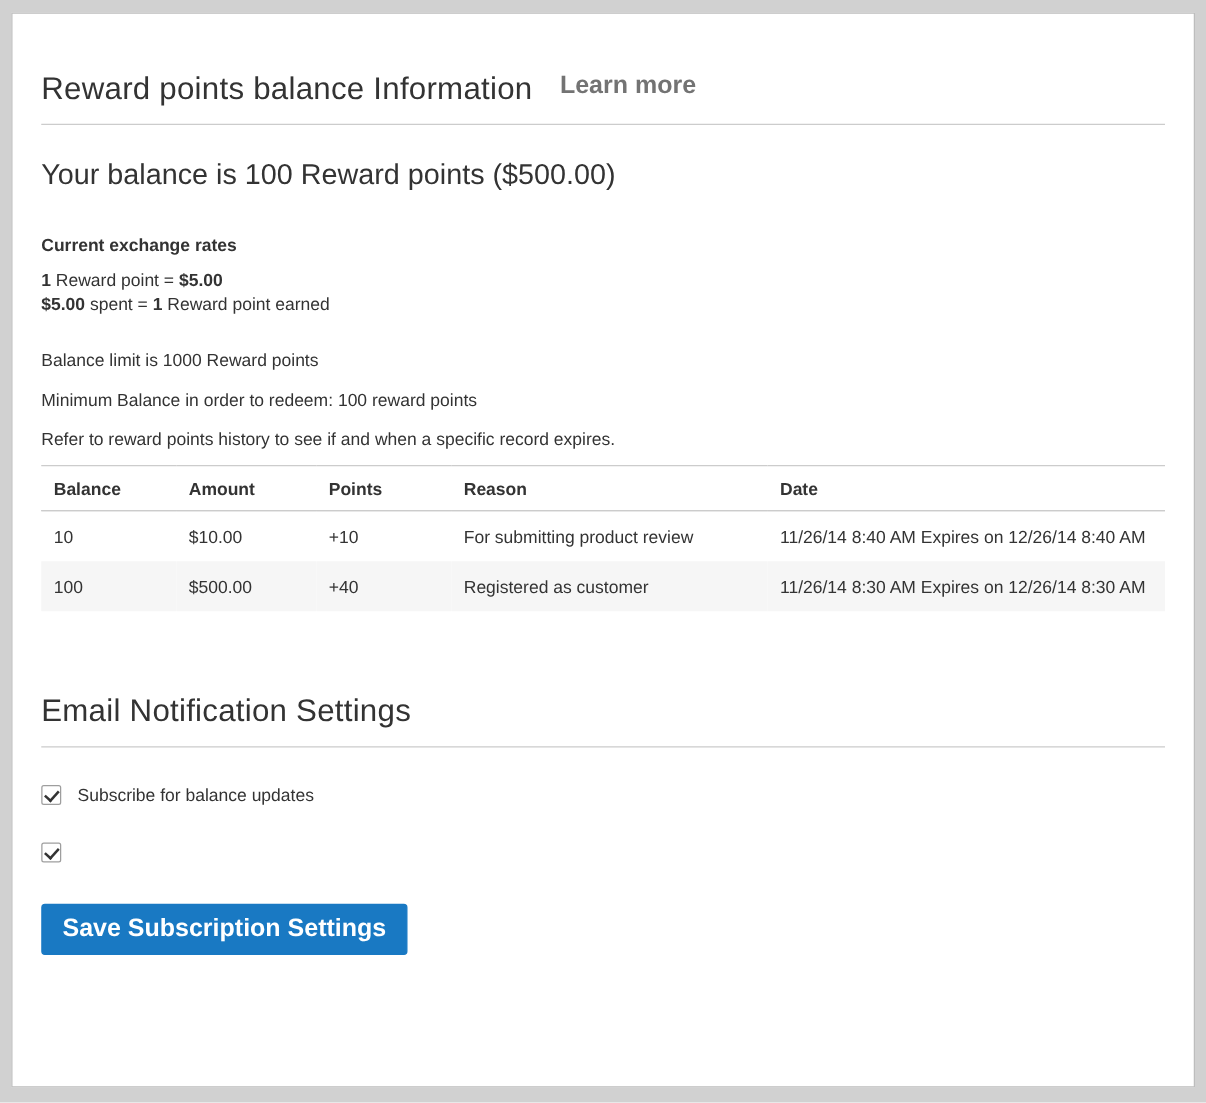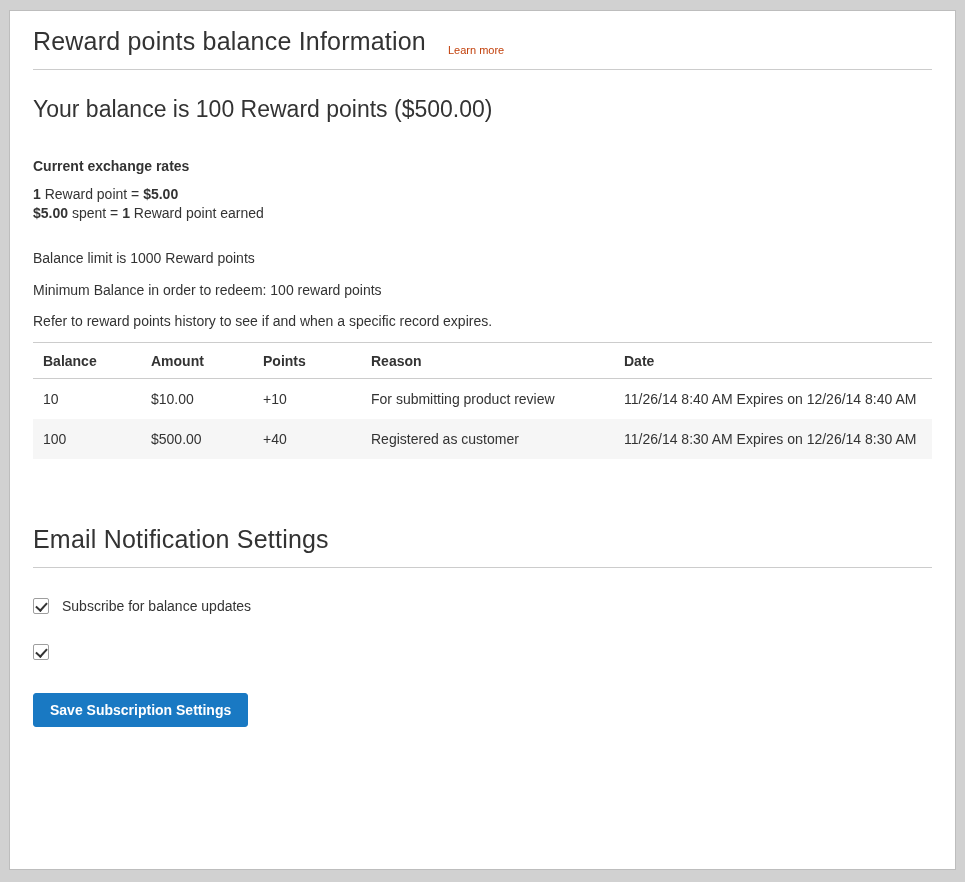--- a/index.html
+++ b/index.html
@@ -20,9 +20,10 @@
   
   .page-header {
     display: flex;
-    align-items: flex-end;
+    align-items: flex-start;
     padding-top: 16px;
     gap: 22px;
+    margin-top: 30px;
   }
   h1 {
     font-size: 25px;

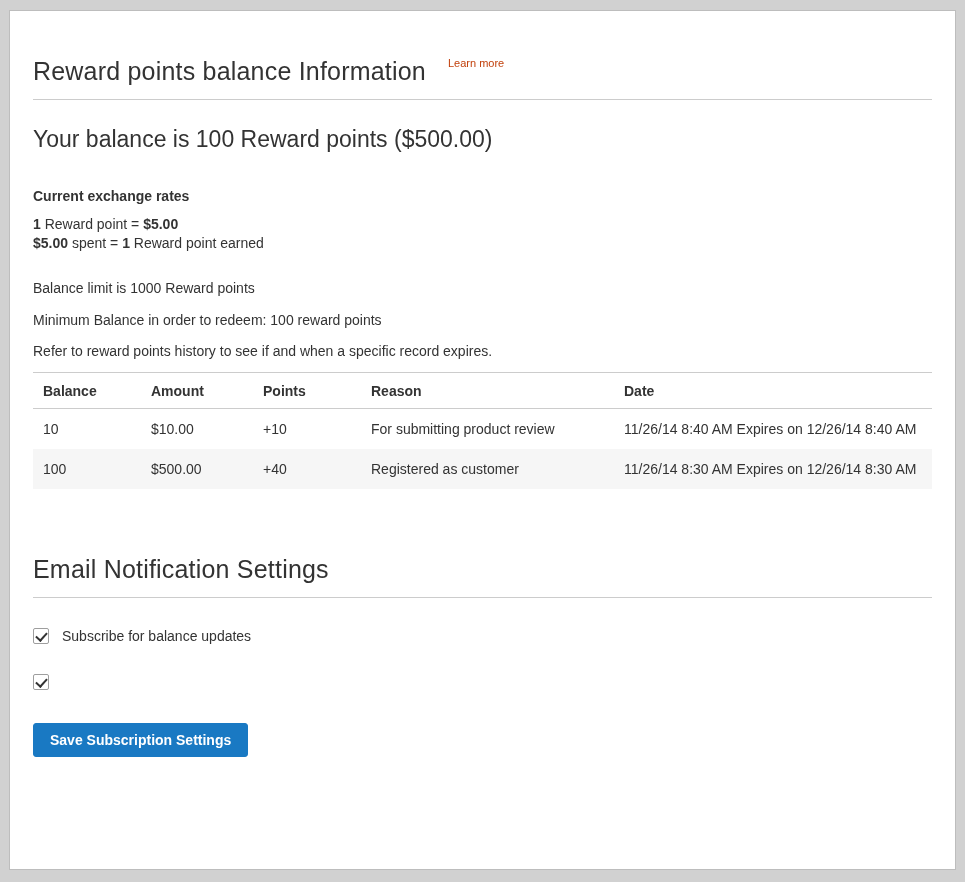--- a/index.html
+++ b/index.html
@@ -32,10 +32,11 @@
     letter-spacing: 0.2px;
   }
   a.learn-more {
-    font-size: 11px;
-    color: #c2410c;
+    font-size: 20px;
+    color: #737373;
     text-decoration: none;
     cursor: pointer;
+    font-weight: bold;
   }
   .divider {
     border: none;

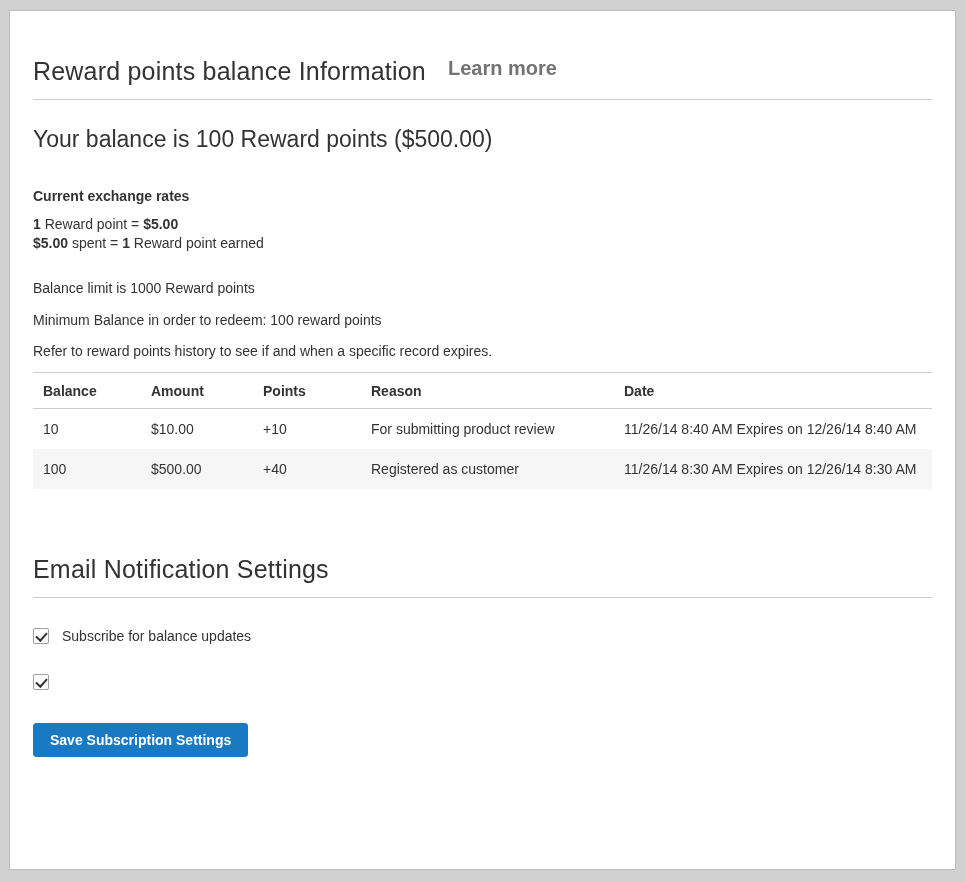--- a/index.html
+++ b/index.html
@@ -129,7 +129,7 @@
     border-radius: 3px;
     color: #ffffff;
     font-family: "Liberation Sans", "DejaVu Sans", sans-serif;
-    font-size: 14px;
+    font-size: 20px;
     font-weight: 700;
     padding: 8px 16px;
     cursor: pointer;

